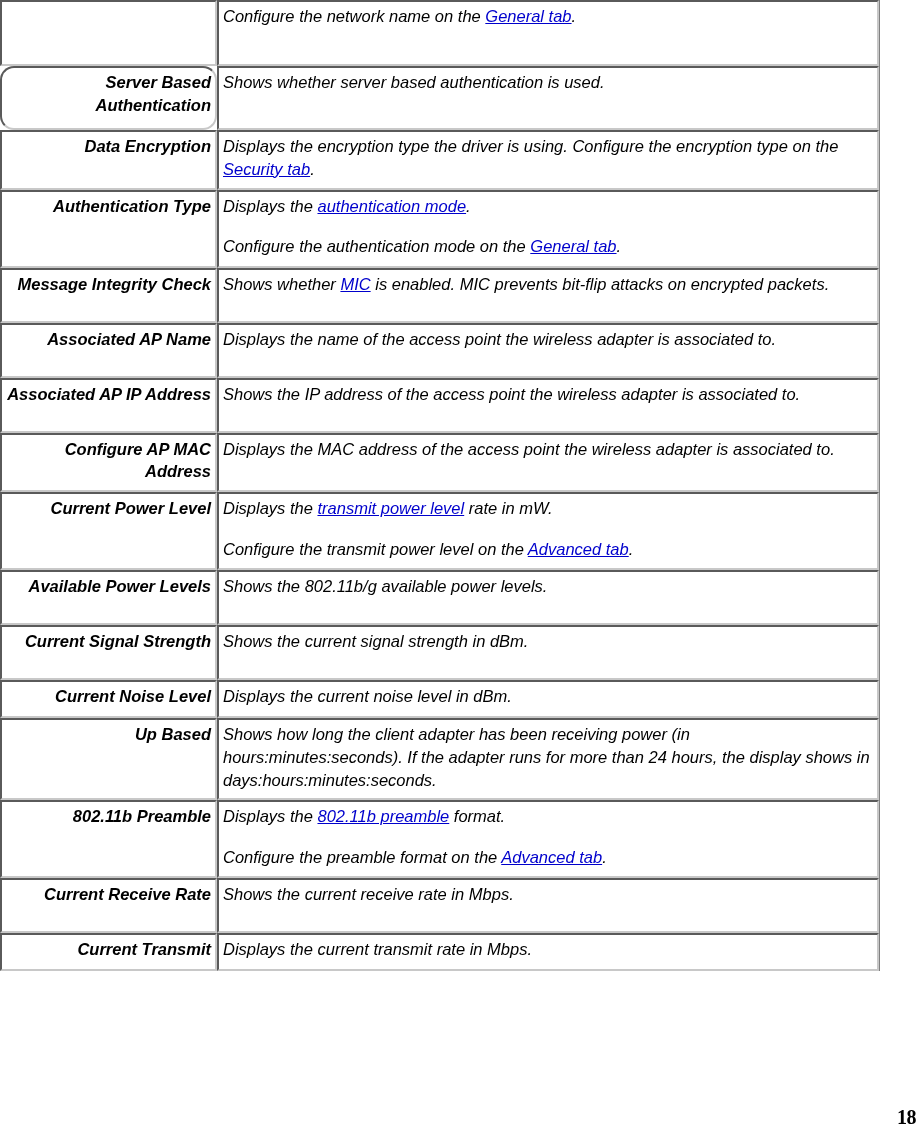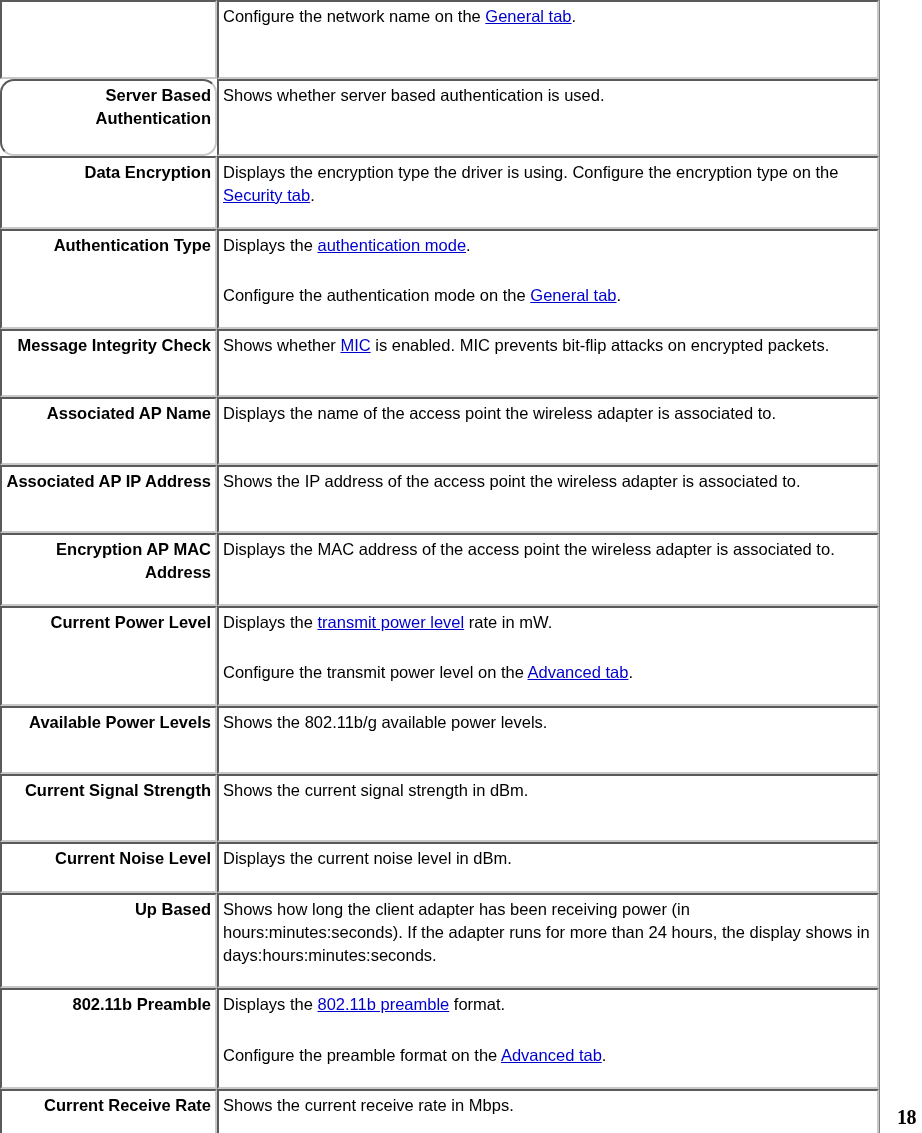--- a/index.html
+++ b/index.html
@@ -38,11 +38,12 @@
     border-left: 2px solid #5a5a5a;
     border-right: 2px solid #c8c8c8;
     border-bottom: 2px solid #c8c8c8;
-    padding: 3px 4px 20px 4px;
+    padding: 3px 4px 7px 4px;
     vertical-align: top;
     font-size: 16.5px;
     line-height: 1.38;
     background: #ffffff;
+    font-style: italic;
   }
 
   td.label-cell {

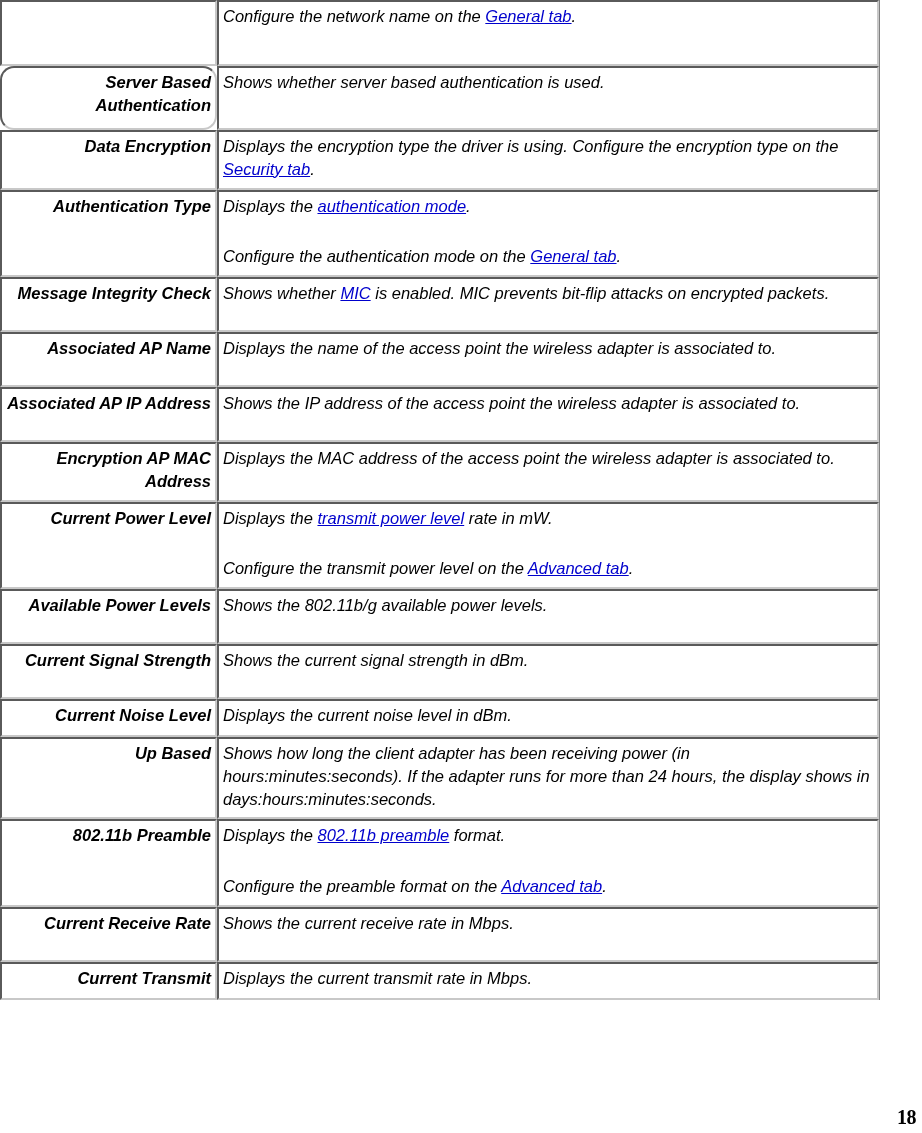--- a/index.html
+++ b/index.html
@@ -64,7 +64,7 @@
     margin: 0 0 0 0;
   }
   td.desc-cell p + p {
-    margin-top: 28px;
+    margin-top: 18px;
   }
 
   a.doclink {

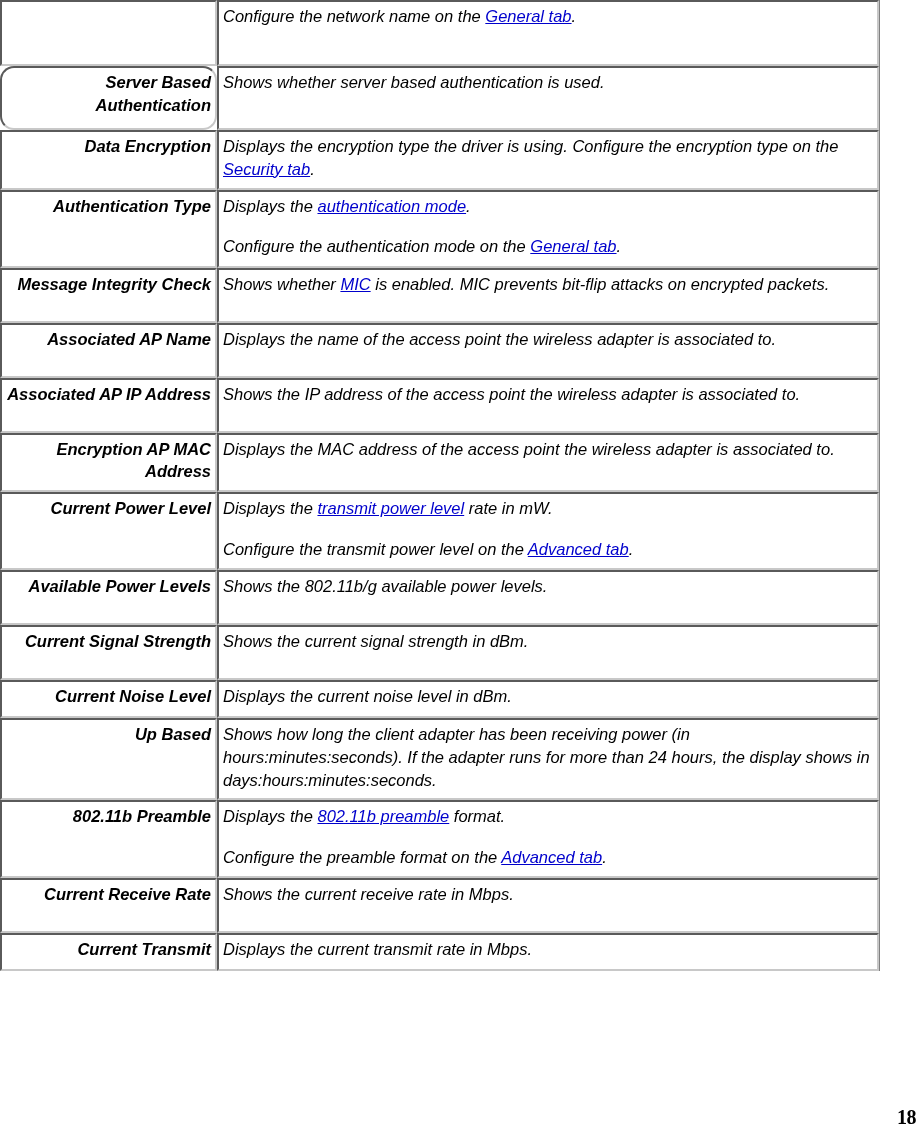--- a/index.html
+++ b/index.html
@@ -133,7 +133,7 @@
           </td>
         </tr>
         <tr>
-          <td class="label-cell" style="height: 41px;">Encryption AP MAC Address</td>
+          <td class="label-cell" style="height: 41px;">Configure AP MAC Address</td>
           <td class="desc-cell">
             <p><span>Displays the MAC address of the access point the wireless adapter is associated to.</span></p>
           </td>

